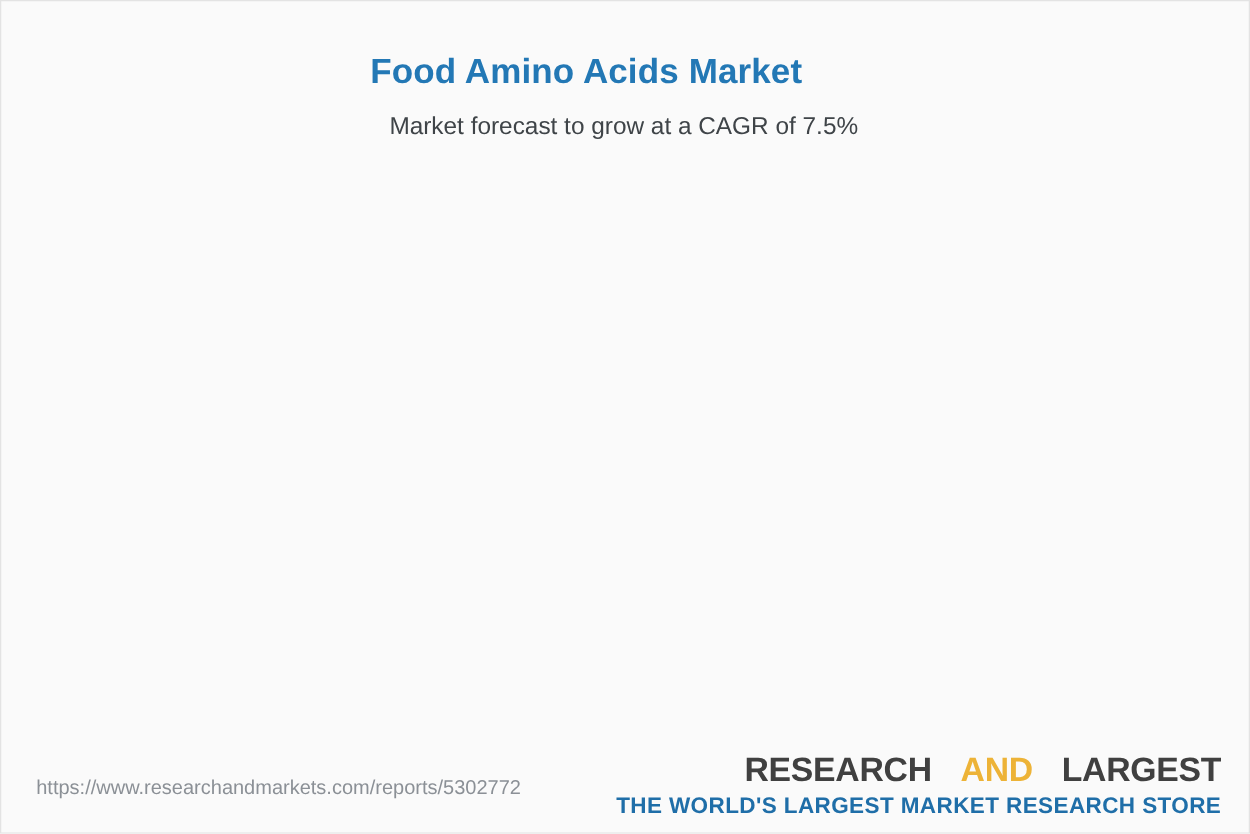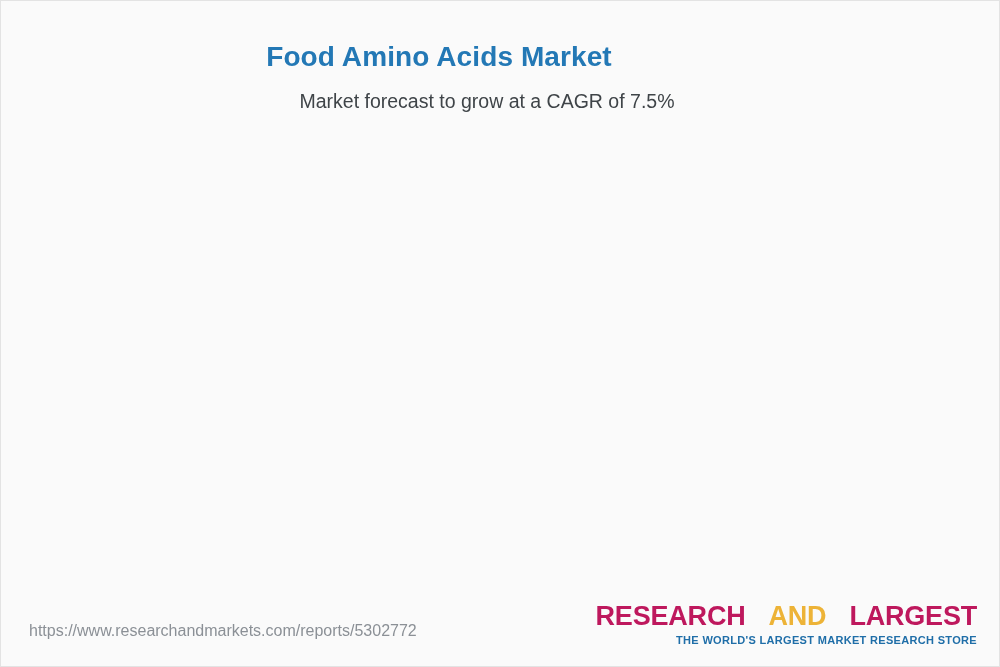--- a/index.html
+++ b/index.html
@@ -34,6 +34,7 @@
     font-weight: bold;
     color: #2378b5;
     letter-spacing: 0.1px;
+    padding-left: 30px;
   }
   .chart-subtitle {
     position: absolute;

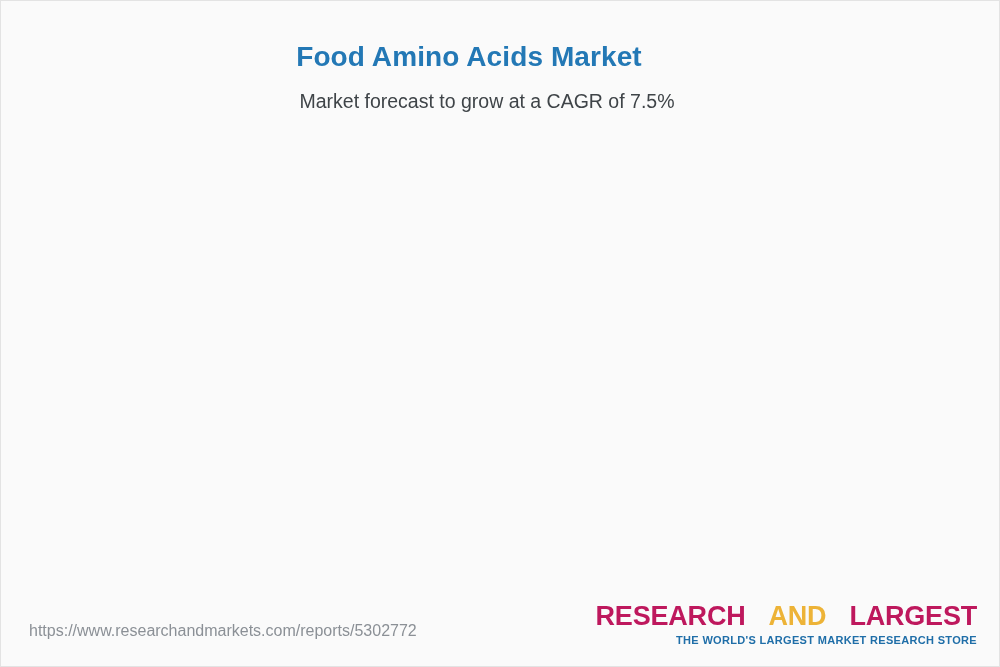--- a/index.html
+++ b/index.html
@@ -39,7 +39,7 @@
   .chart-subtitle {
     position: absolute;
     top: 89px;
-    left: 0;
+    left: 12px;
     width: 972px;
     text-align: center;
     font-size: 19.5px;

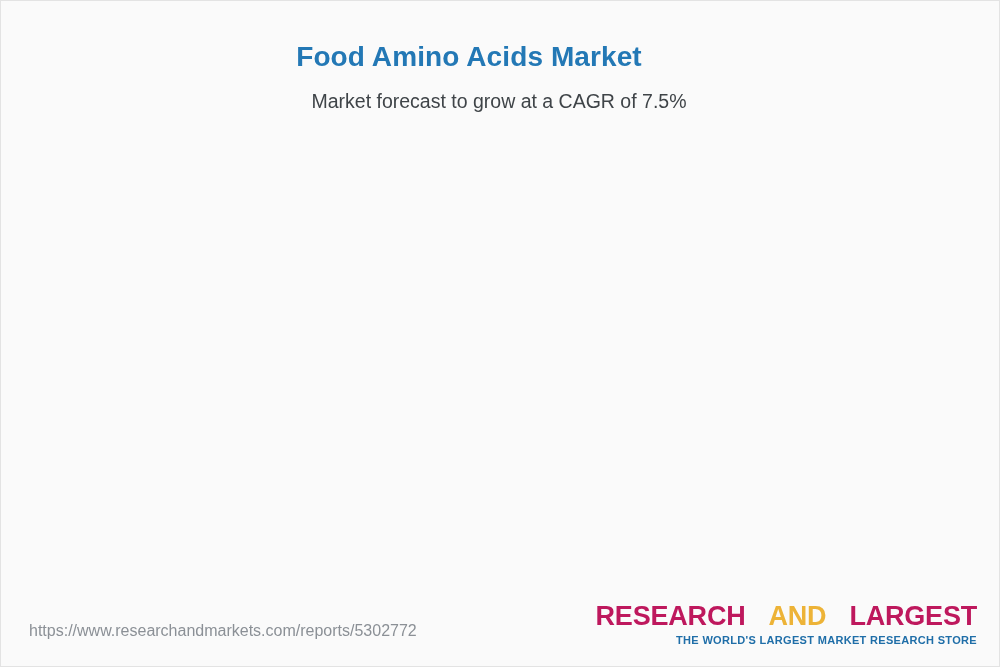--- a/index.html
+++ b/index.html
@@ -88,7 +88,7 @@
     line-height: 1.0;
     white-space: nowrap;
   }
-  .logo-blue { color: #be185d; text-align: right; }
+  .logo-blue { color: #404040; text-align: right; }
   .logo-gold { color: #edb337; }
   .logo-tag {
     margin-top: 4px;

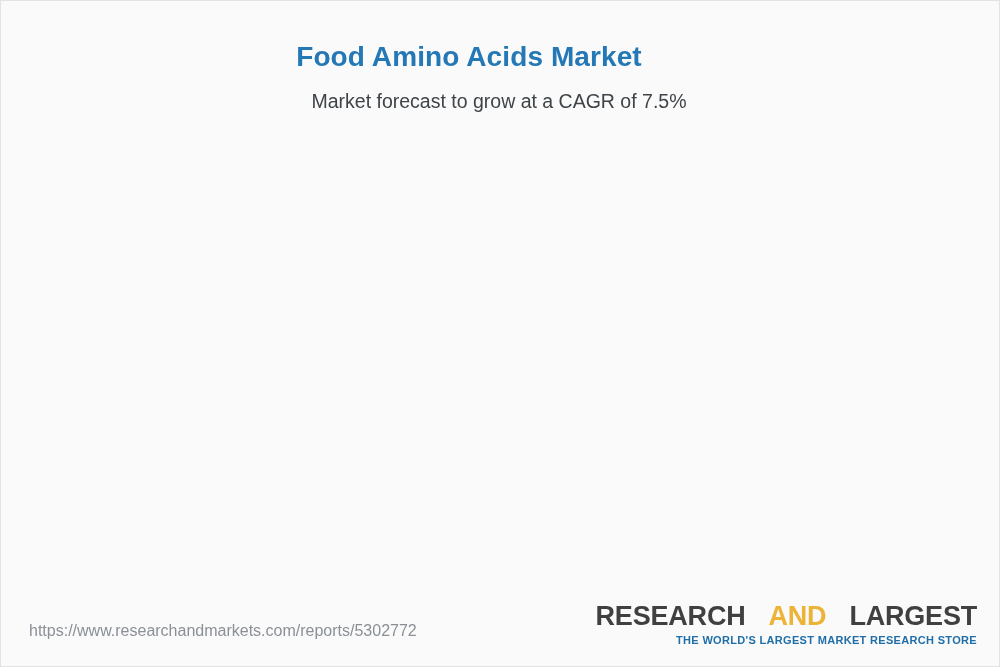--- a/index.html
+++ b/index.html
@@ -92,7 +92,7 @@
   .logo-gold { color: #edb337; }
   .logo-tag {
     margin-top: 4px;
-    font-size: 11px;
+    font-size: 18px;
     font-weight: bold;
     color: #1f6ea8;
     letter-spacing: 0.32px;

